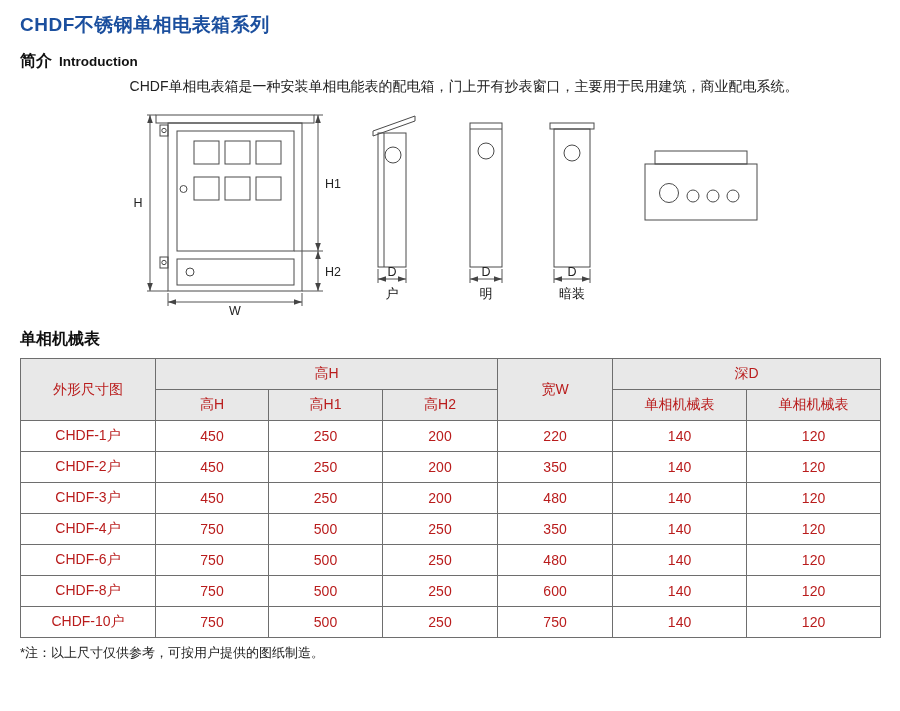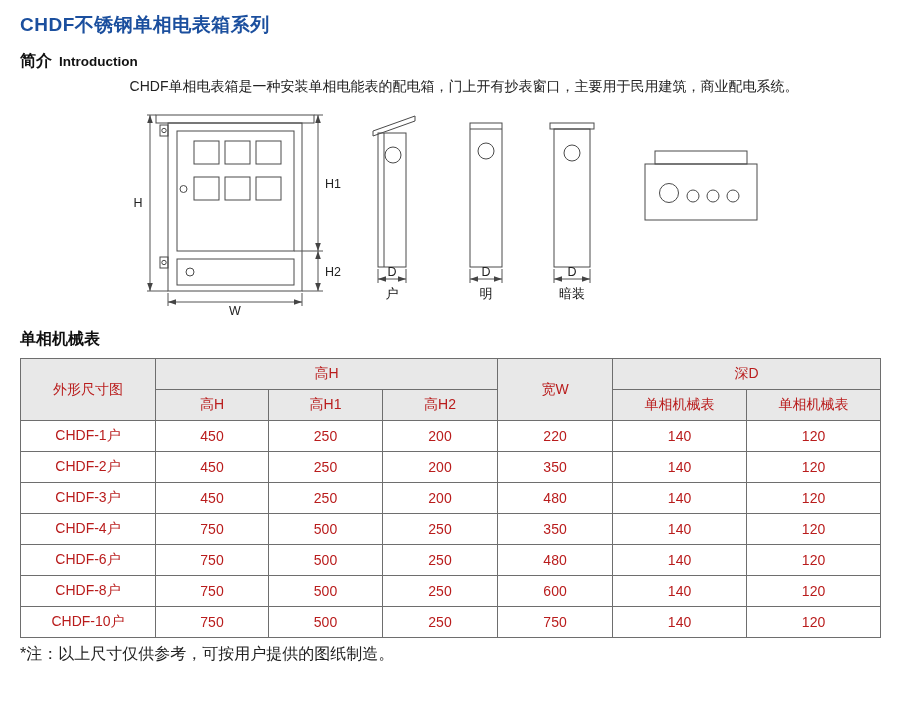--- a/index.html
+++ b/index.html
@@ -53,7 +53,7 @@
   }
   table.spec thead th { background: #e8e8e8; }
 
-  .note { font-size: 16px; margin-top: 6px; color: #222; }
+  .note { font-size: 13px; margin-top: 6px; color: #222; }
 </style>
 </head>
 <body>

